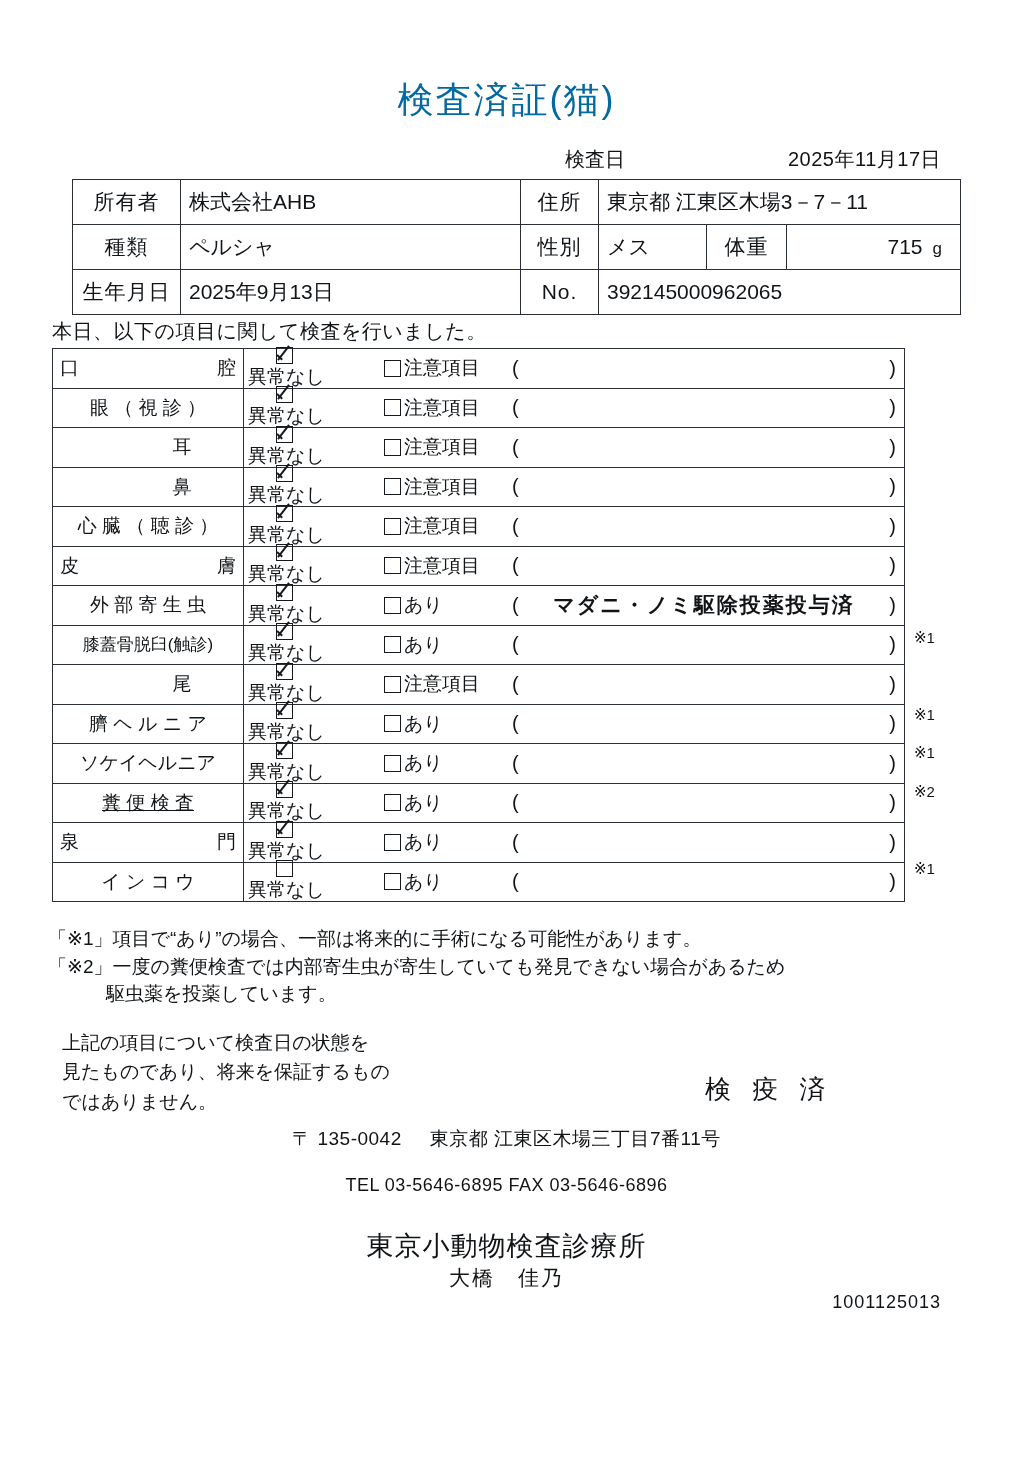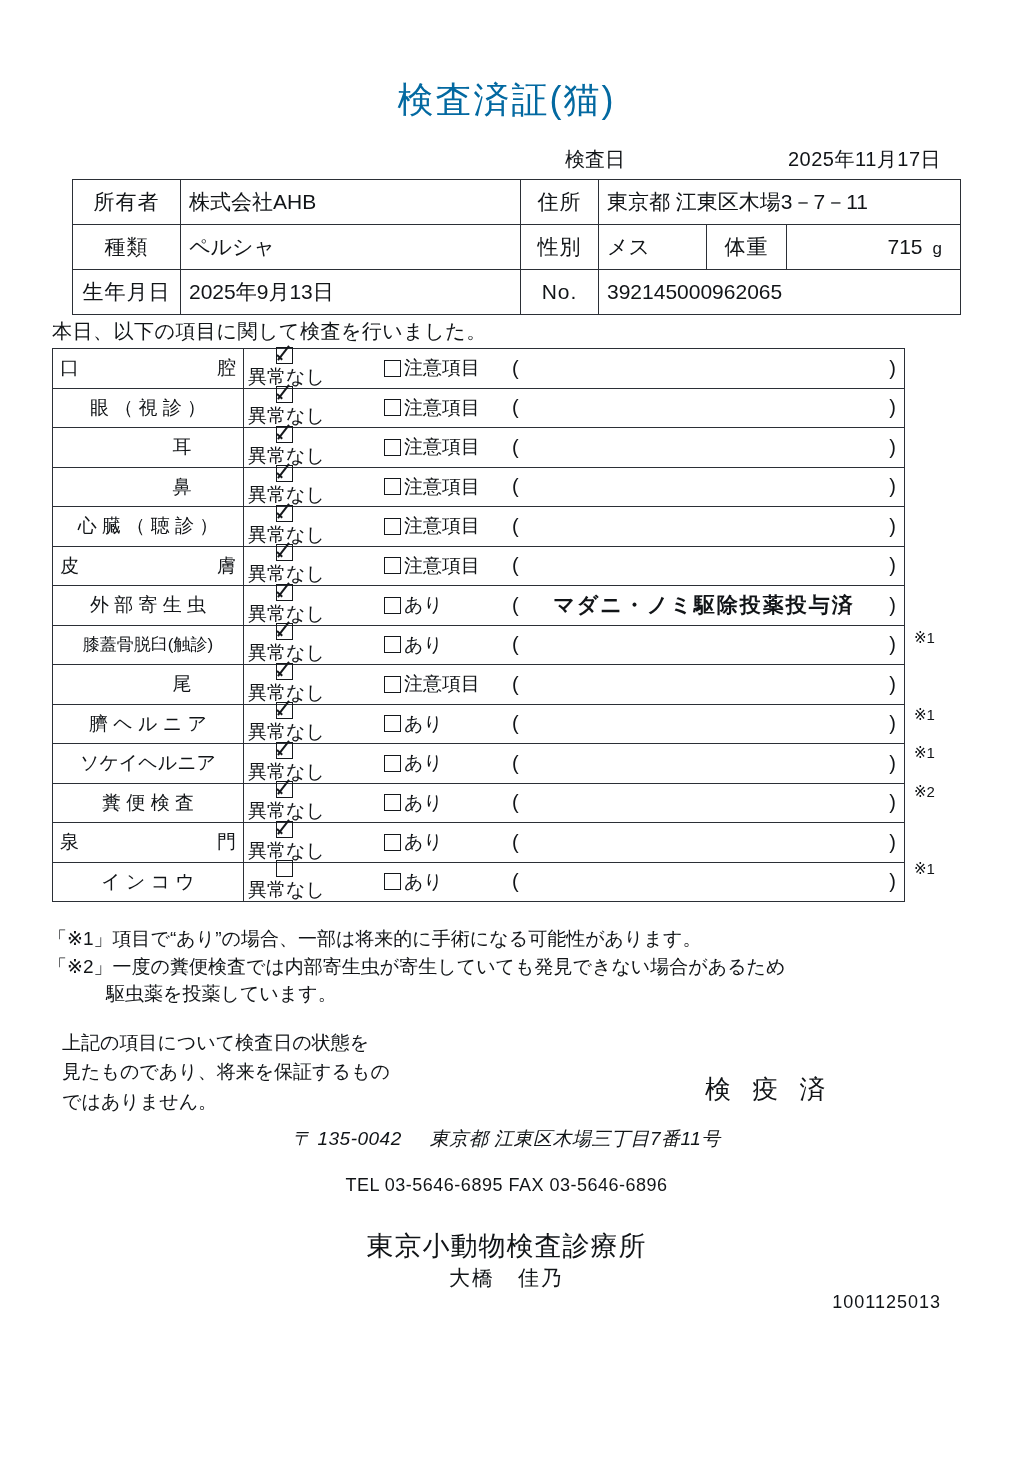--- a/index.html
+++ b/index.html
@@ -446,7 +446,7 @@
         </tr>
         <tr>
           <td class="item-label">
-            <div class="label-inner" style="justify-content: center;">
+            <div class="label-inner" style="justify-content: center; text-decoration: underline;">
               <span>糞 便 検 査</span>
             </div>
           </td>

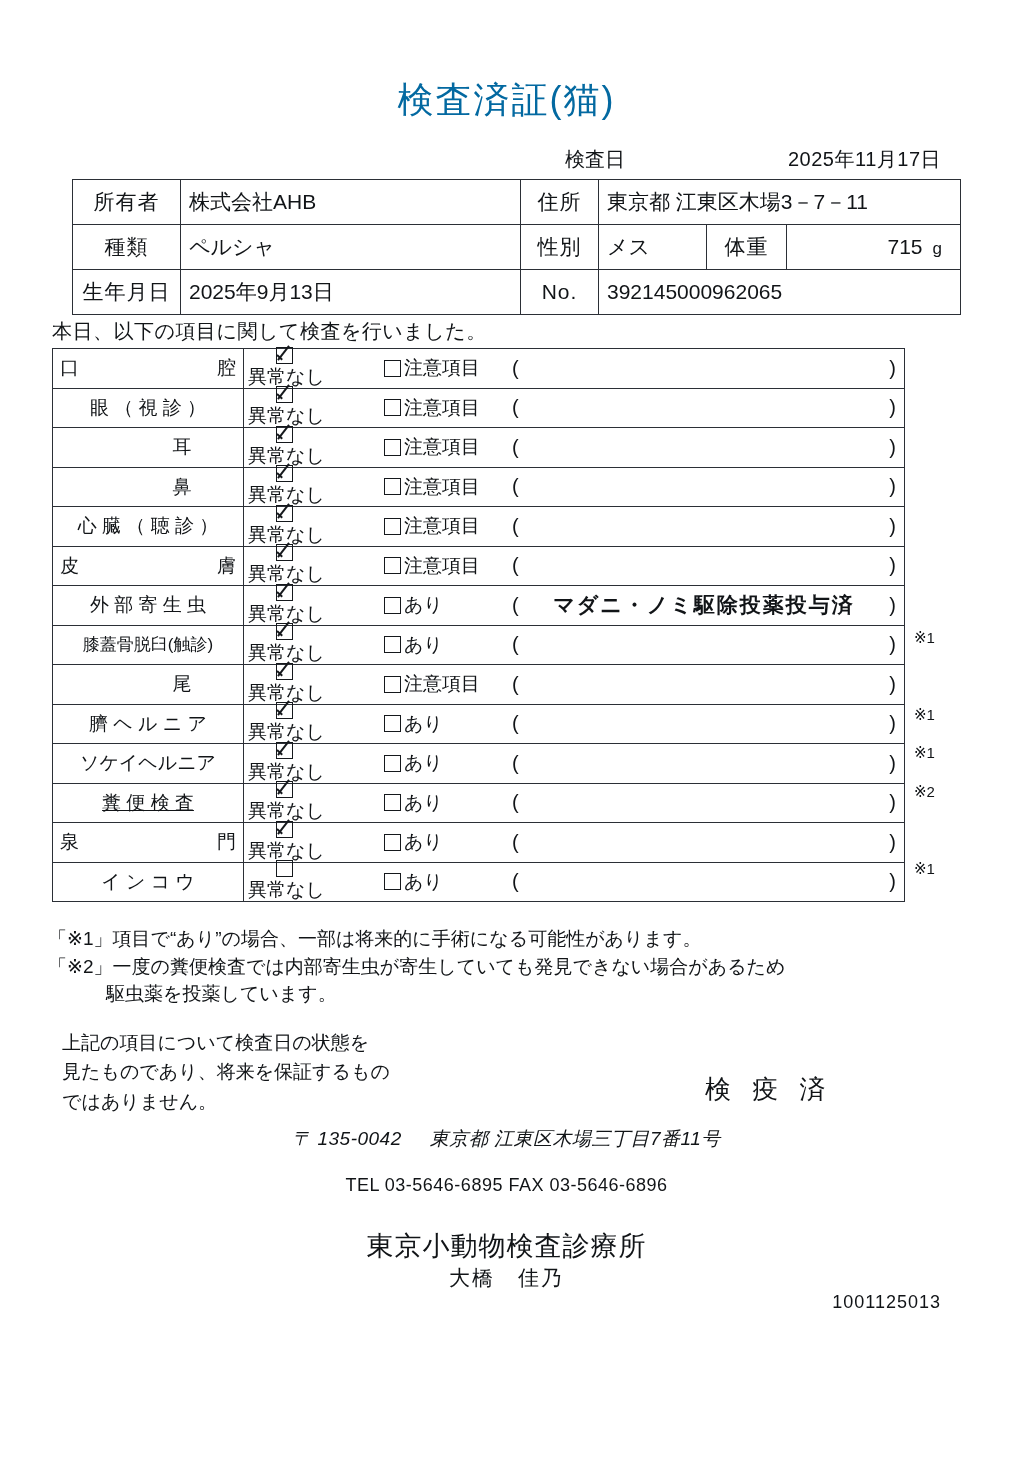--- a/index.html
+++ b/index.html
@@ -141,7 +141,7 @@
   
   .addr{
     position:absolute;left:0;right:0;top:1126px;
-    text-align:center;font-size:19px;letter-spacing:0.5px;font-style:italic;
+    text-align:center;font-size:19px;letter-spacing:0.5px;
   }
   .addr .zip{margin-right:28px;}
   .tel{

